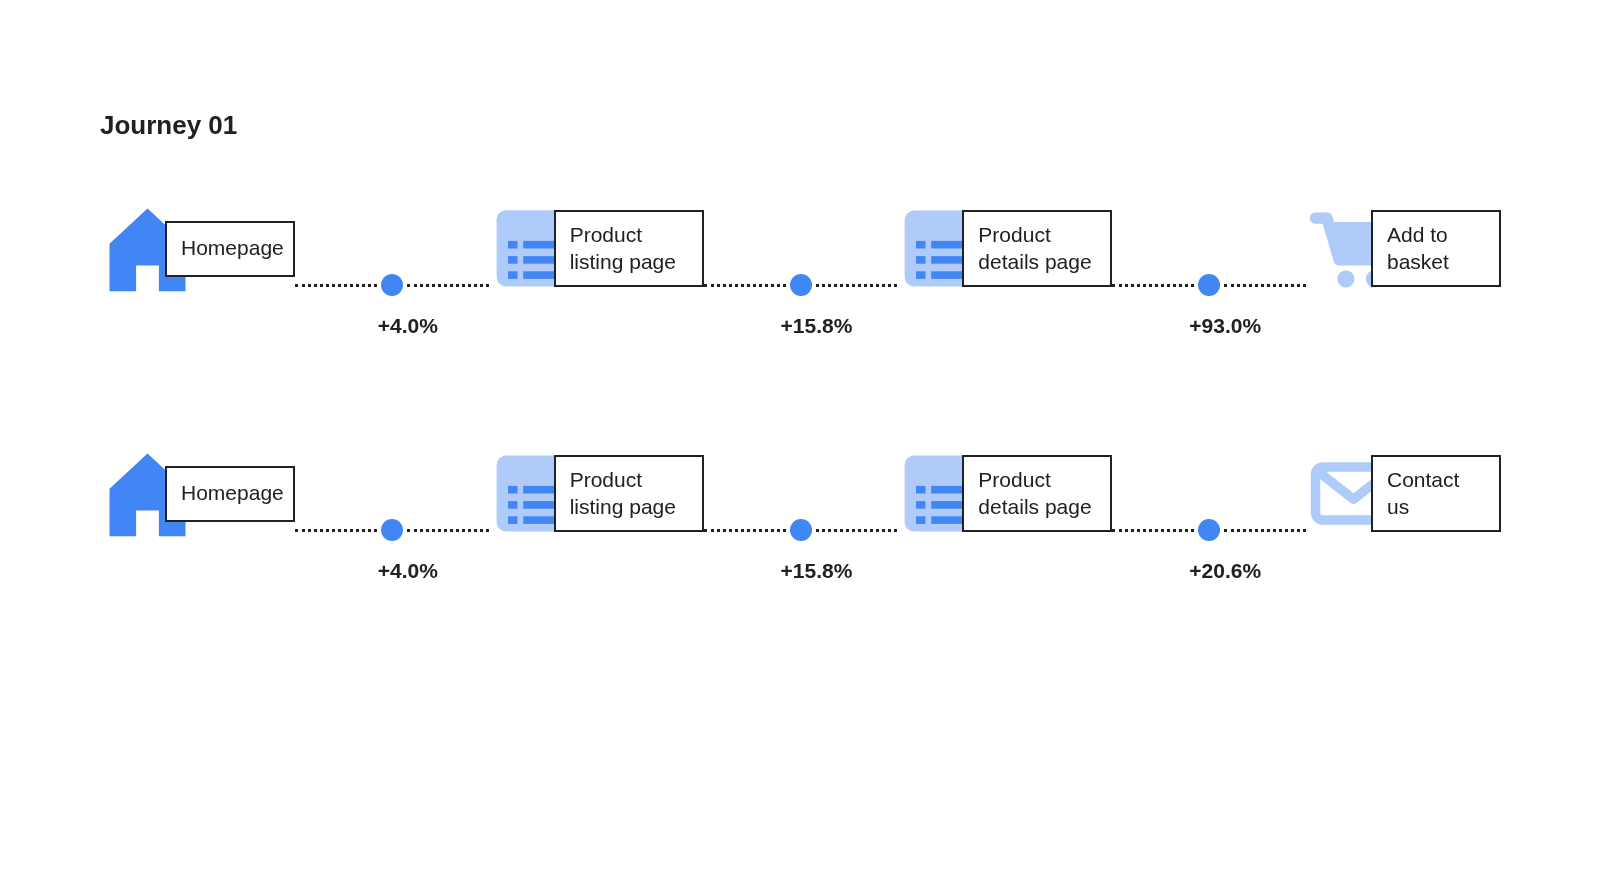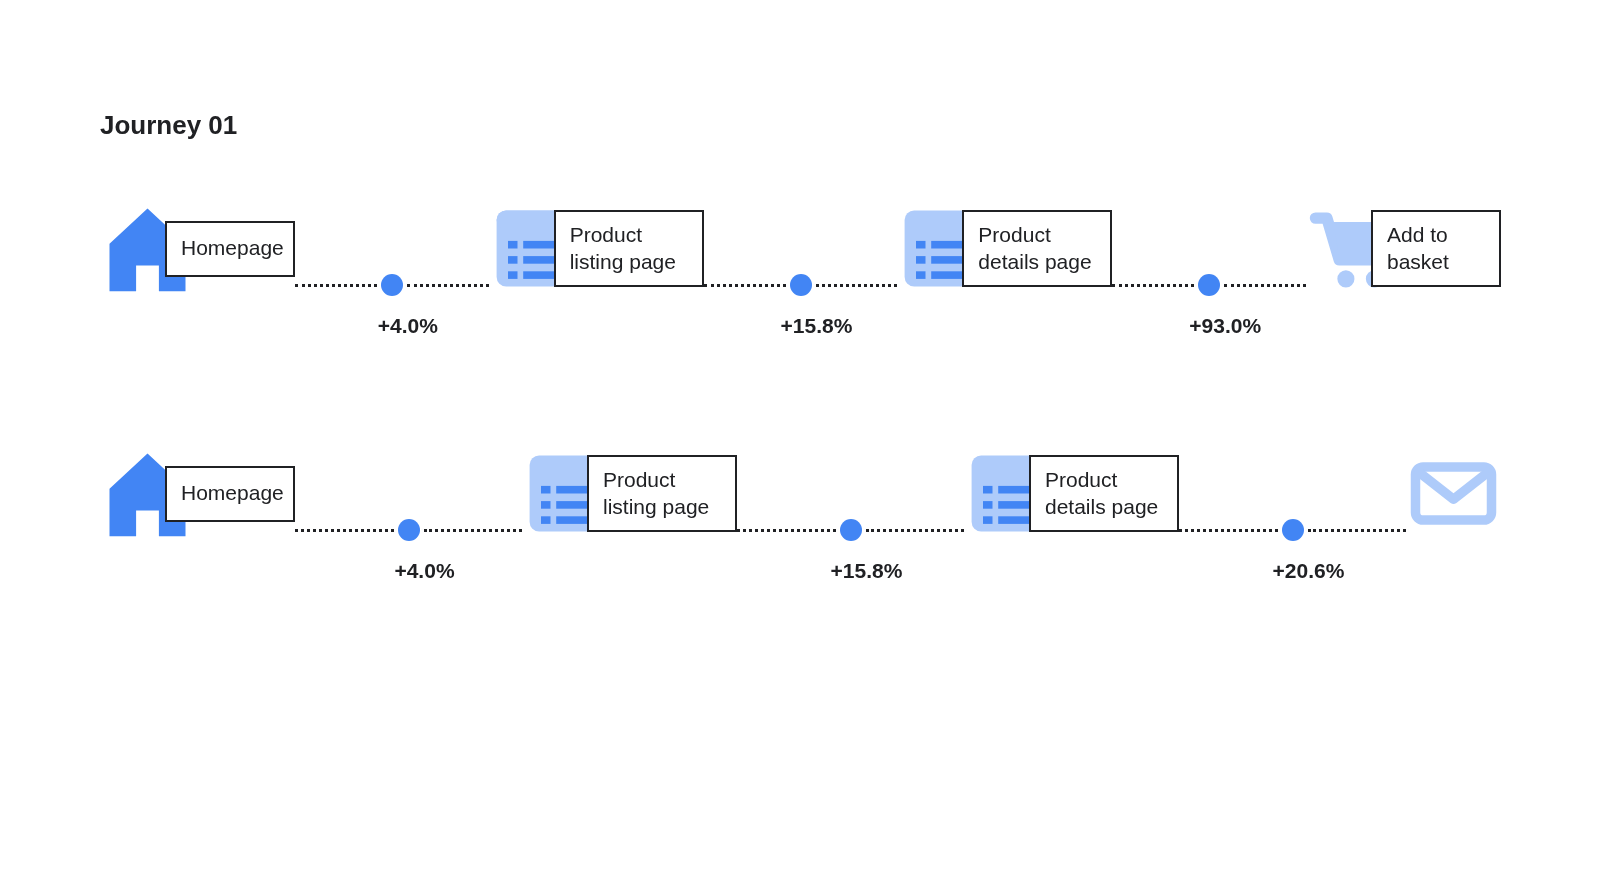--- a/index.html
+++ b/index.html
@@ -247,6 +247,7 @@
             <polyline points="14,28 50,56 86,28" fill="none" stroke="#aecbfa" stroke-width="10" stroke-linejoin="round" stroke-linecap="round"></polyline>
           </svg>
         </div>
+        <div class="step-label narrow">Contact us</div>
       </div>
 
     </div>

